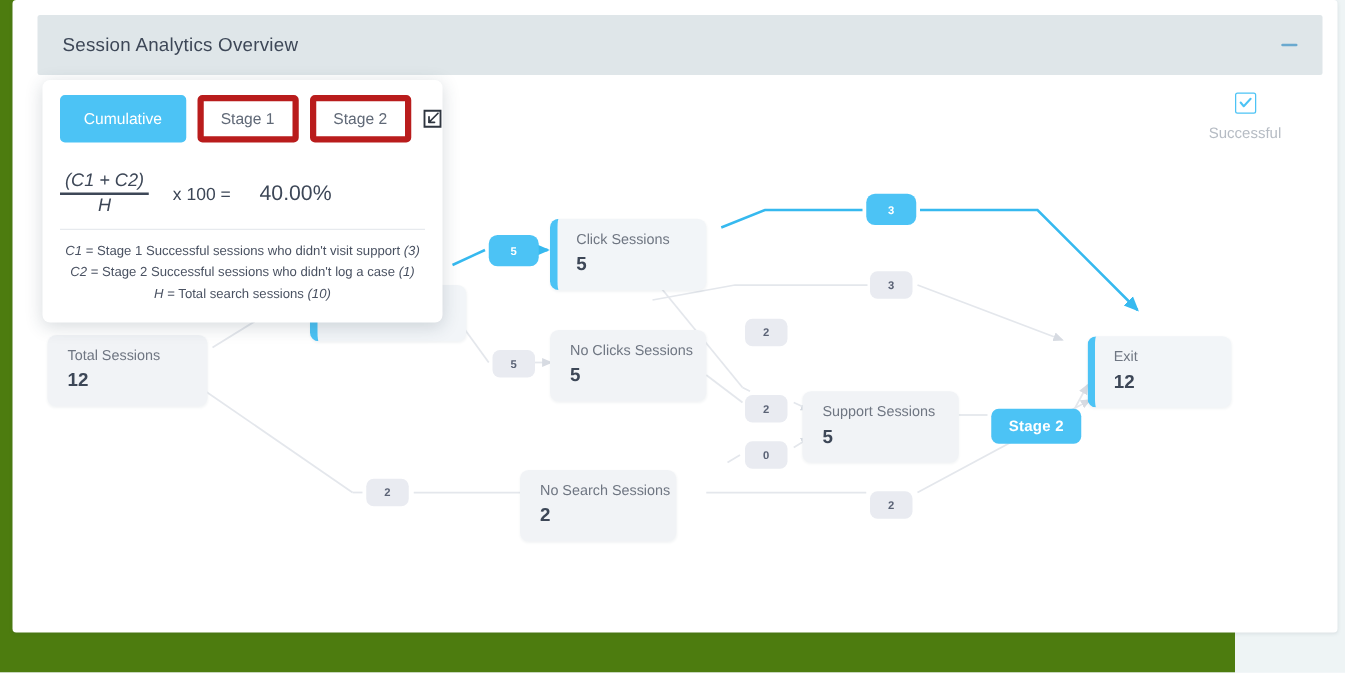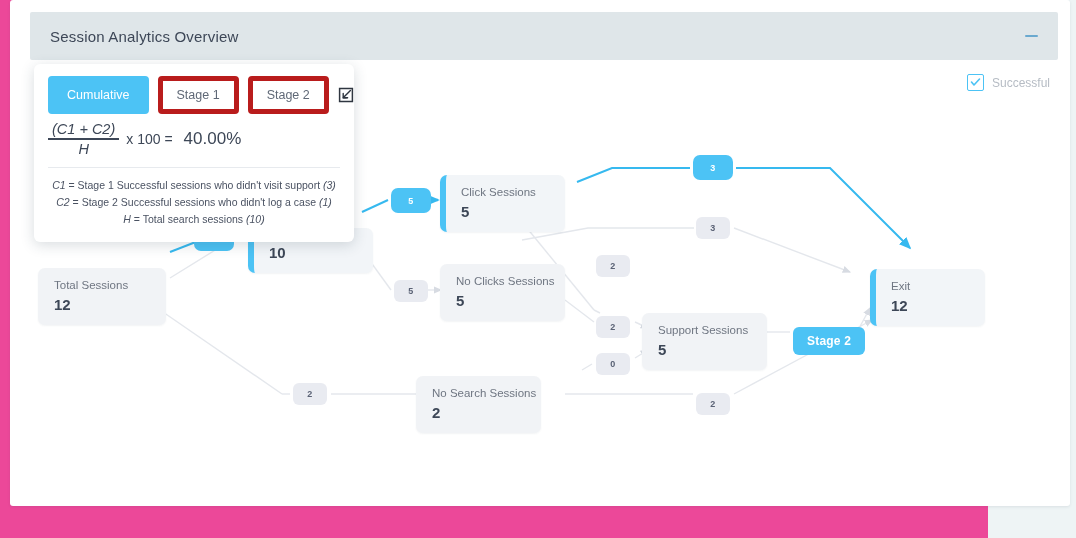--- a/index.html
+++ b/index.html
@@ -13,7 +13,7 @@
   #page {
     position: relative;
     width: 988px; height: 538px;
-    background: #ec4899;
+    background: #4d7c0f;
   }
 
   

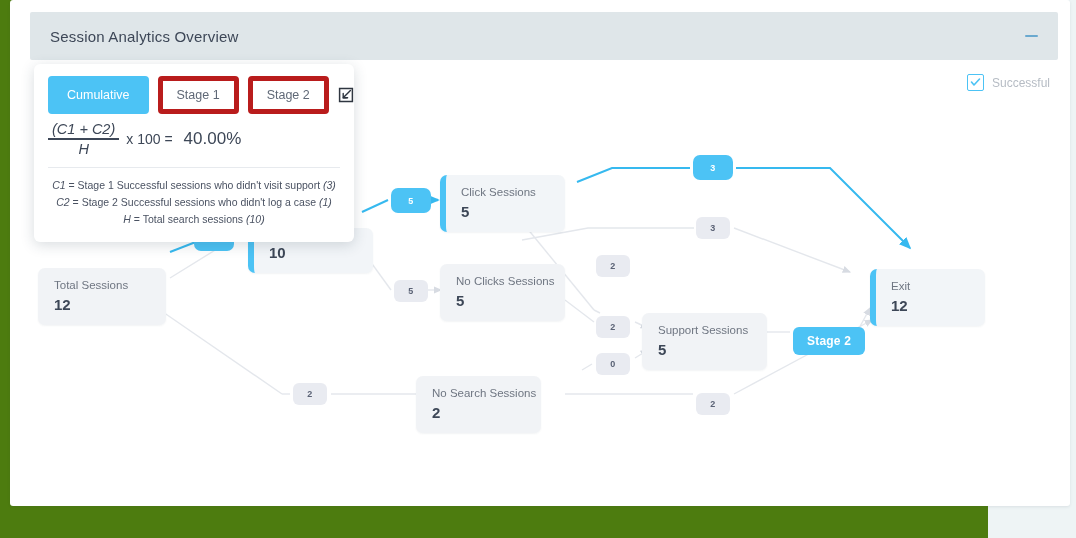--- a/index.html
+++ b/index.html
@@ -58,7 +58,7 @@
   .legend {
     position: absolute;
     left: 957px; top: 74px;
-    display: flex; align-items: center; gap: 8px;
+    display: flex; align-items: center; gap: 8px; flex-direction: column;
   }
   .legend-box {
     width: 17px; height: 17px;

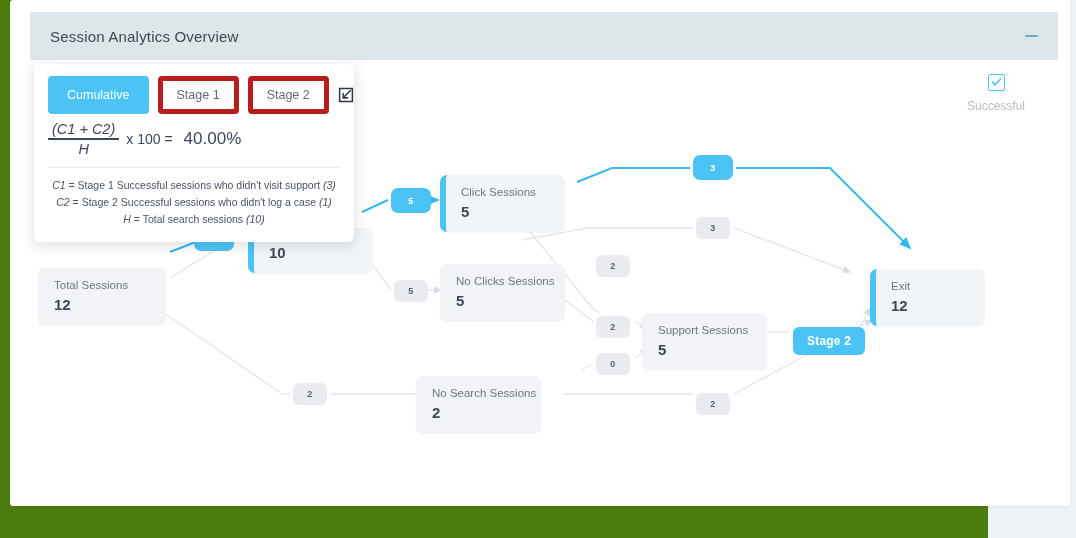--- a/index.html
+++ b/index.html
@@ -177,10 +177,10 @@
     color: #4a5262;
   }
   .formula {
-    margin-top: 7px;
+    margin-top: 23px;
     display: flex;
     align-items: center;
-    gap: 7px;
+    gap: 19px;
   }
   .frac {
     display: inline-flex;

